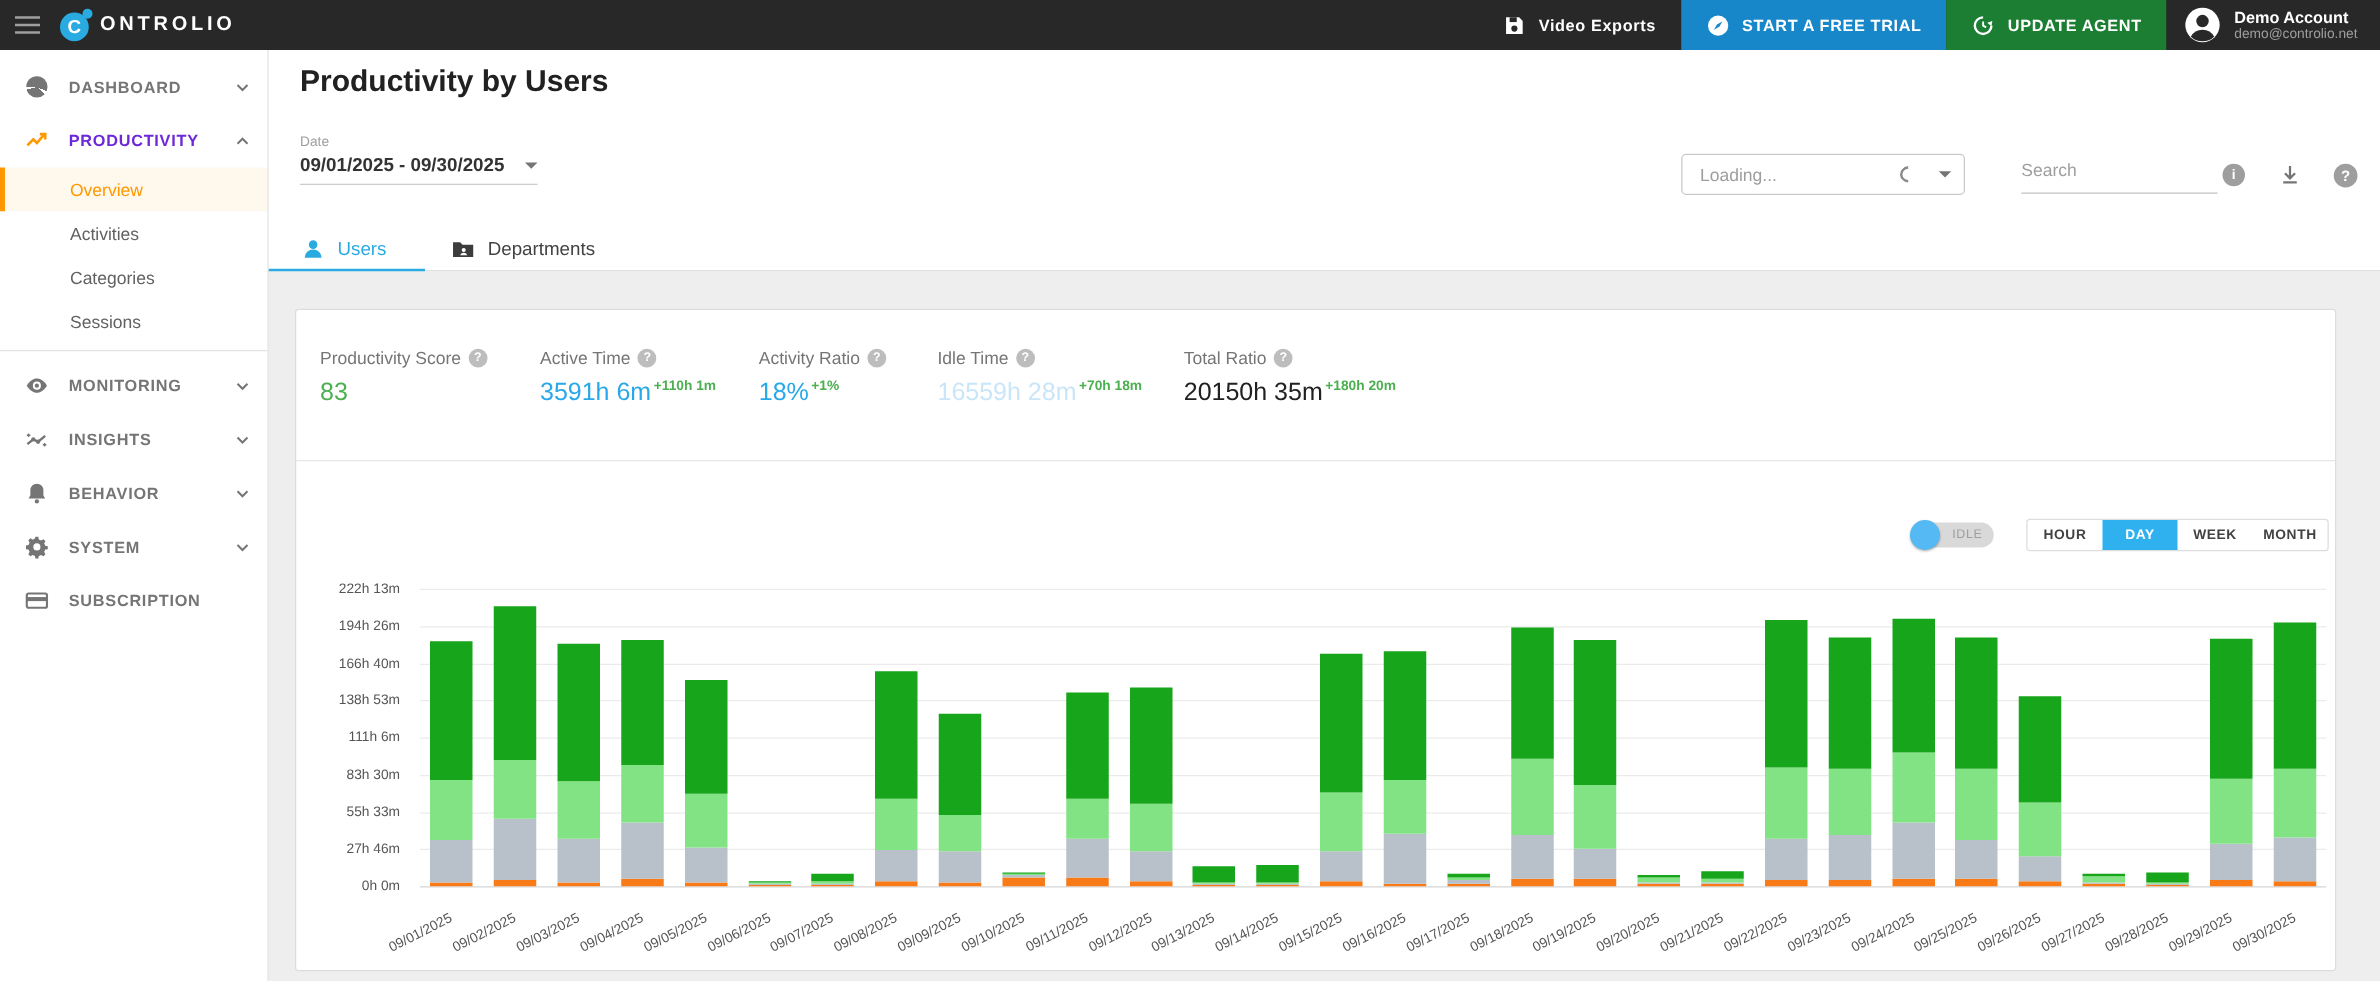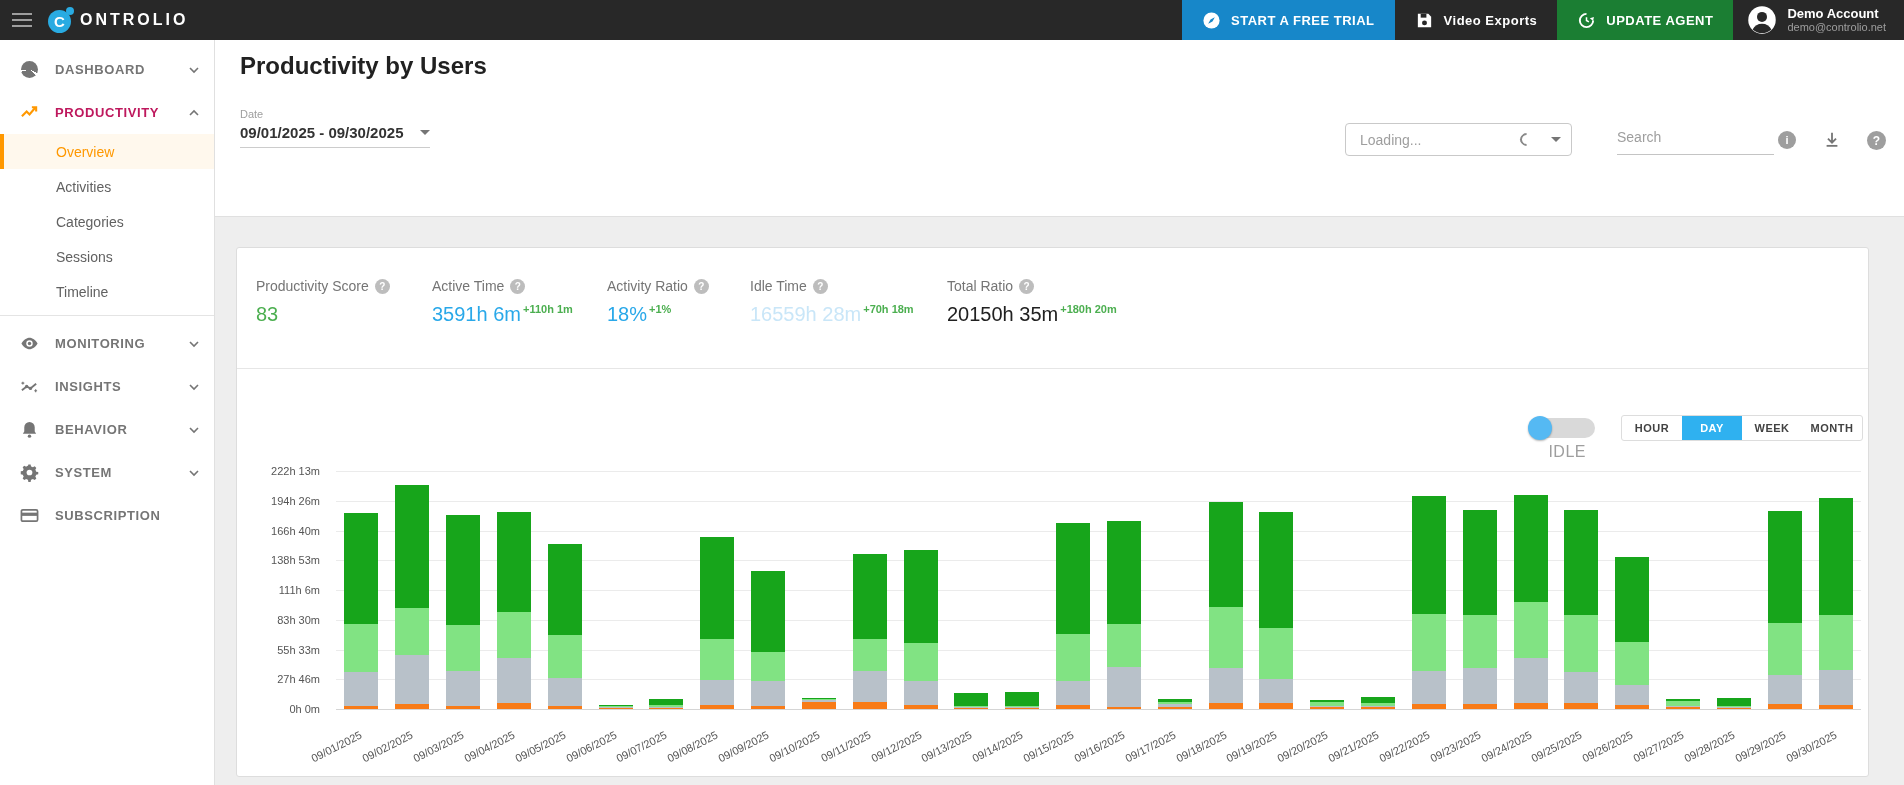--- a/index.html
+++ b/index.html
@@ -146,13 +146,6 @@
     <span class="logo-text">ONTROLIO</span>
   </div>
   <div class="topbar-spacer"></div>
-  <div class="tb-btn blue">
-    <svg class="icon18" viewBox="0 0 20 20" width="19" height="19">
-      <circle cx="10" cy="10" r="8.5" fill="#fff"></circle>
-      <path d="M13.5 6.5 L11 11 L6.5 13.5 L9 9 Z" fill="#1787c9"></path>
-    </svg>
-    <span>START A FREE TRIAL</span>
-  </div>
   <div class="tb-btn dark">
     <svg class="icon18" viewBox="0 0 20 20" width="18" height="18">
       <path d="M3 3h11l3 3v11H3z" fill="#fff" rx="2"></path>
@@ -160,6 +153,13 @@
       <circle cx="10" cy="12.5" r="2.6" fill="#282828"></circle>
     </svg>
     <span>Video Exports</span>
+  </div>
+  <div class="tb-btn blue">
+    <svg class="icon18" viewBox="0 0 20 20" width="19" height="19">
+      <circle cx="10" cy="10" r="8.5" fill="#fff"></circle>
+      <path d="M13.5 6.5 L11 11 L6.5 13.5 L9 9 Z" fill="#1787c9"></path>
+    </svg>
+    <span>START A FREE TRIAL</span>
   </div>
   <div class="tb-btn green">
     <svg class="icon18" viewBox="0 0 20 20" width="19" height="19">

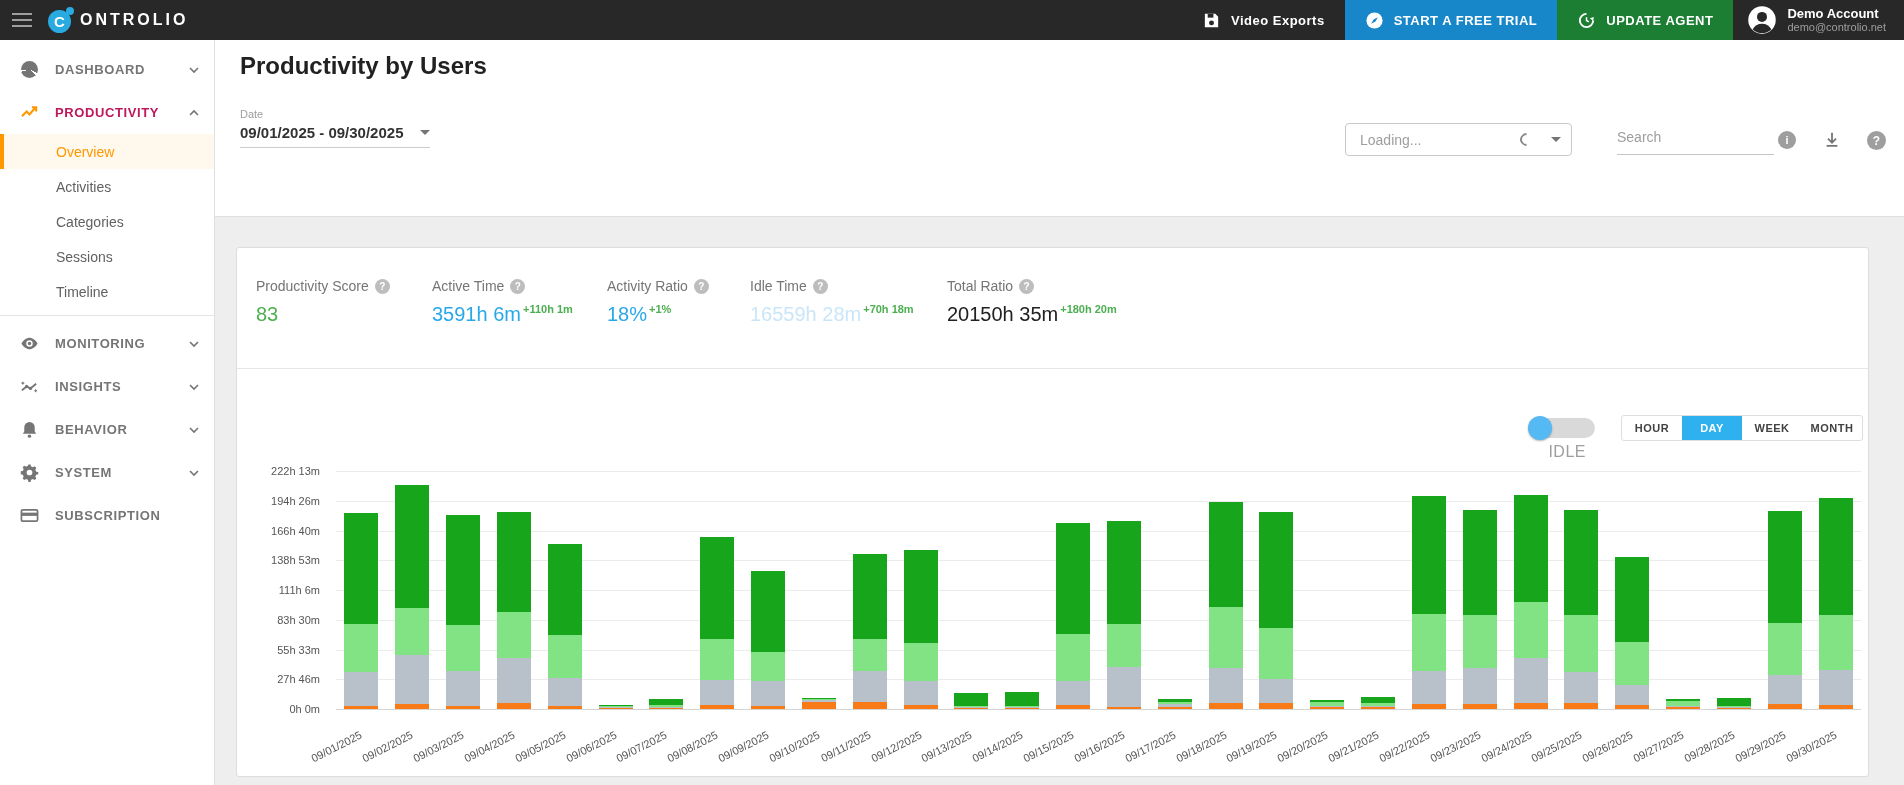--- a/index.html
+++ b/index.html
@@ -40,7 +40,7 @@
     cursor:pointer; color:#757575; }
   .side-item .lbl { font-size:13px; font-weight:bold; letter-spacing:.6px; margin-left:16px; flex:1; }
   .side-item.active-section { color:#ff9800; }
-  .side-item.active-section .lbl { color:#be185d; }
+  .side-item.active-section .lbl { color:#6d28d9; }
   .chev { width:12px; height:12px; flex:none; }
   .sub-item { height:35px; display:flex; align-items:center; padding-left:52px;
     font-size:14px; color:#616161; cursor:pointer; border-left:4px solid transparent; }

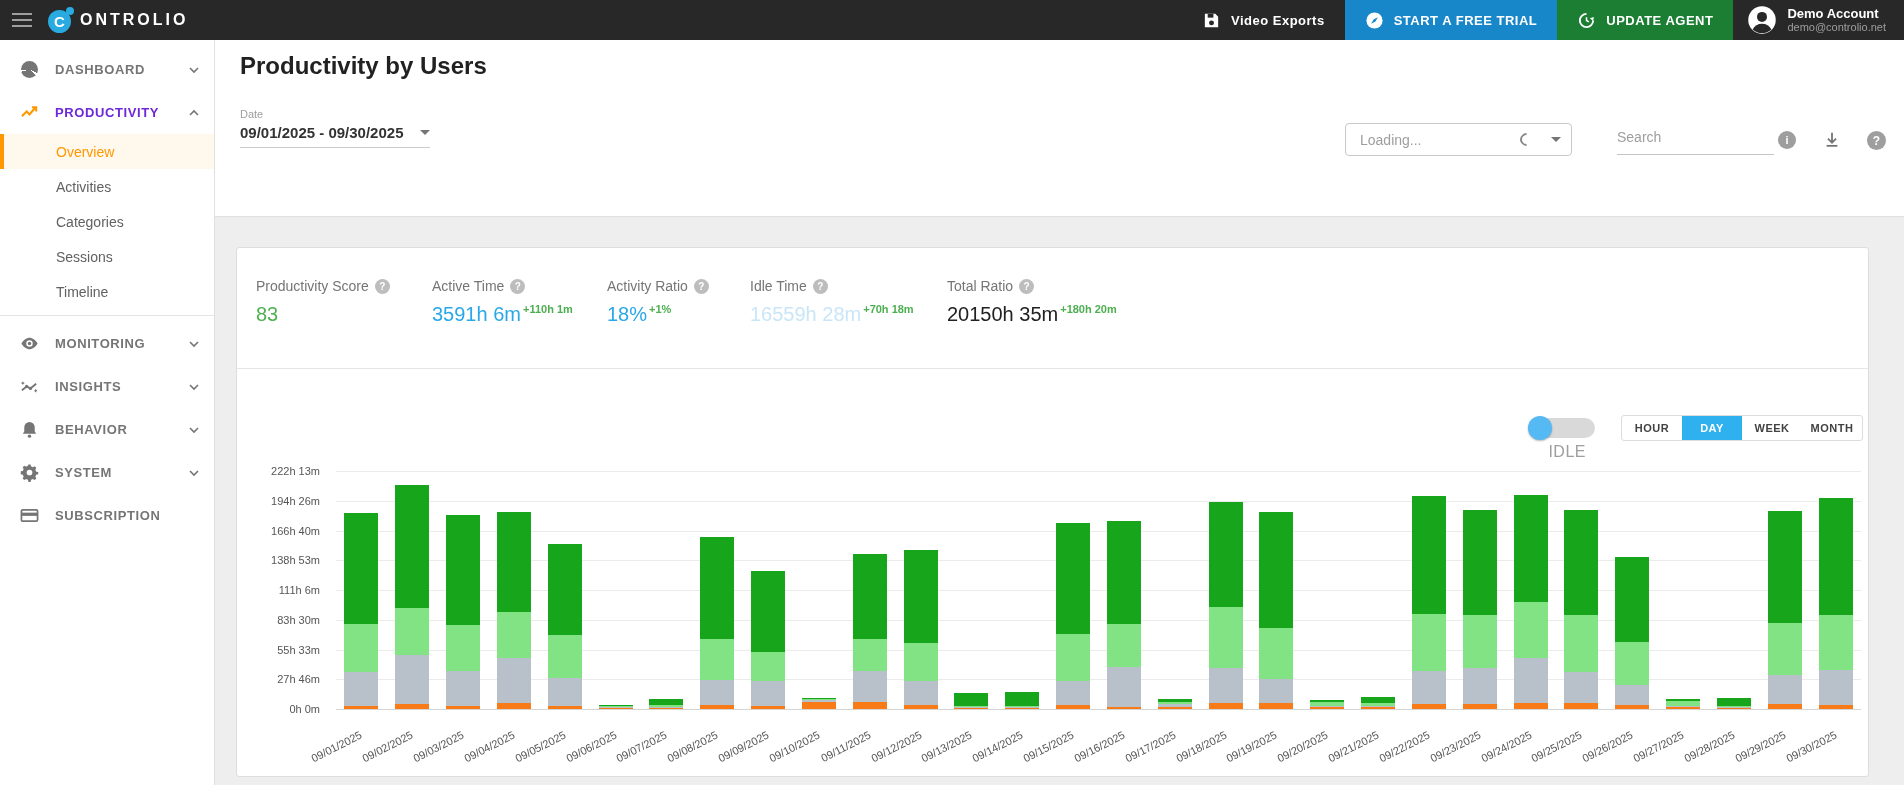--- a/index.html
+++ b/index.html
@@ -290,6 +290,24 @@
       </svg>
       <div class="hdr-ico circle-ico" style="left:1652px;width:19px;height:19px;font-size:12px">?</div>
 
+      <div class="tabs">
+        <div class="tab active">
+          <svg viewBox="0 0 20 20" width="19" height="19">
+            <circle cx="10" cy="6" r="3.6" fill="#29abe2"></circle>
+            <path d="M3 17 a7 7 0 0 1 14 0 z" fill="#29abe2"></path>
+          </svg>
+          <span>Users</span>
+          <span class="tab-underline"></span>
+        </div>
+        <div class="tab">
+          <svg viewBox="0 0 20 20" width="19" height="19">
+            <path d="M1.5 4 h6 l2 2 h9 v10.5 h-17z" fill="#3c3c3c"></path>
+            <circle cx="10.5" cy="10.5" r="1.7" fill="#fff"></circle>
+            <path d="M7.5 15 a3.2 3.2 0 0 1 6 0 z" fill="#fff"></path>
+          </svg>
+          <span>Departments</span>
+        </div>
+      </div>
     </div>
 
     <div class="gray-body">

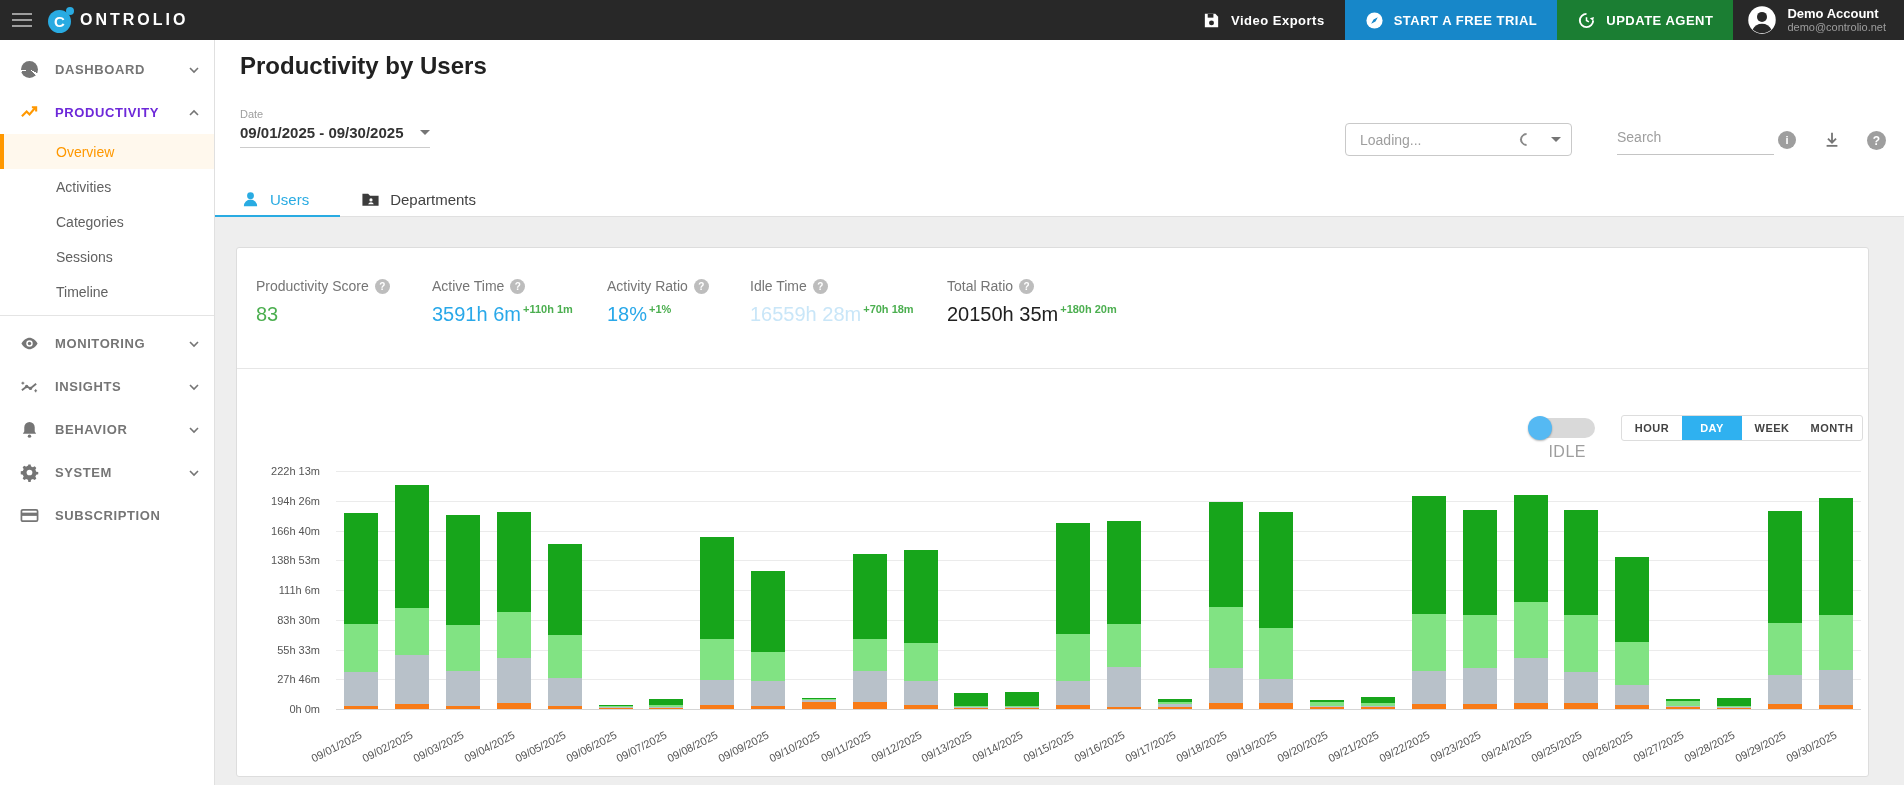--- a/index.html
+++ b/index.html
@@ -208,7 +208,6 @@
     <div class="sub-item">Activities</div>
     <div class="sub-item">Categories</div>
     <div class="sub-item">Sessions</div>
-    <div class="sub-item">Timeline</div>
     <div class="side-divider"></div>
     <div class="side-item">
       <svg class="icon18" viewBox="0 0 20 20">

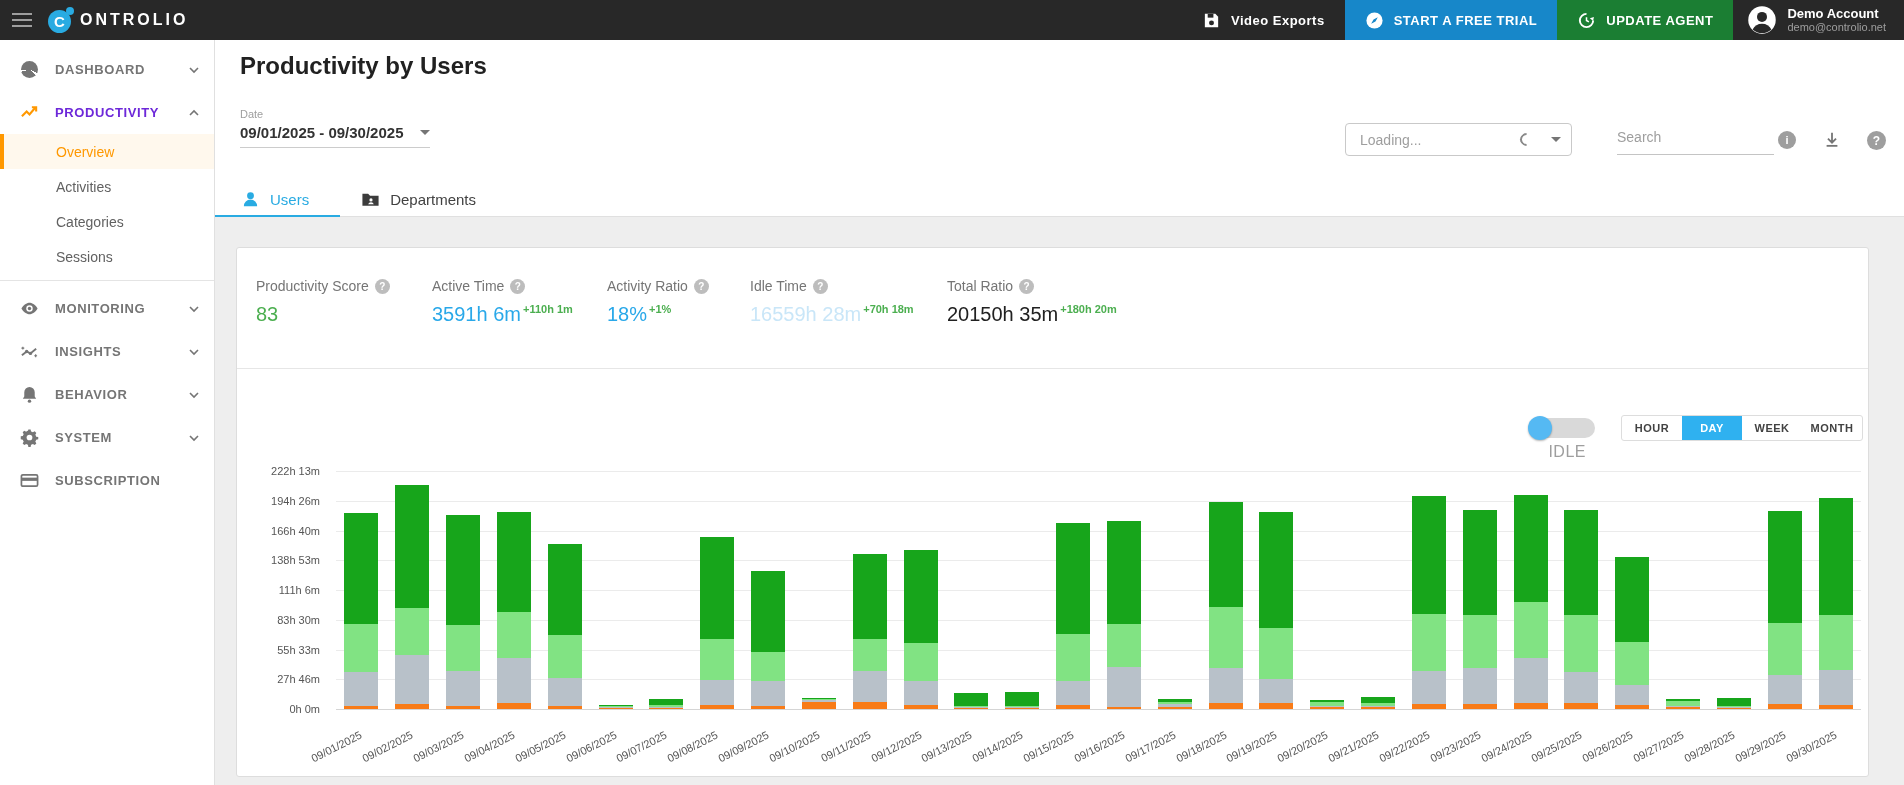--- a/index.html
+++ b/index.html
@@ -109,8 +109,8 @@
     background:#d9d9d9; border-radius:10px; cursor:pointer; }
   .idle-knob { position:absolute; left:-3px; top:-2px; width:24px; height:24px; border-radius:50%;
     background:#55b9f3; box-shadow:0 1px 2px rgba(0,0,0,.3); }
-  .idle-label { position:absolute; right:9px; top:4px; font-size:16px; color:#9e9e9e;
-    letter-spacing:.5px;margin-top:21px; }
+  .idle-label { position:absolute; right:9px; top:4px; font-size:10px; color:#9e9e9e;
+    letter-spacing:.5px; }
   .range-group { position:absolute; left:1384px; top:167px; height:26px; display:flex;
     background:#fff; border:1px solid #ddd; border-radius:3px; overflow:hidden; }
   .range-btn { width:60px; display:flex; align-items:center; justify-content:center;

